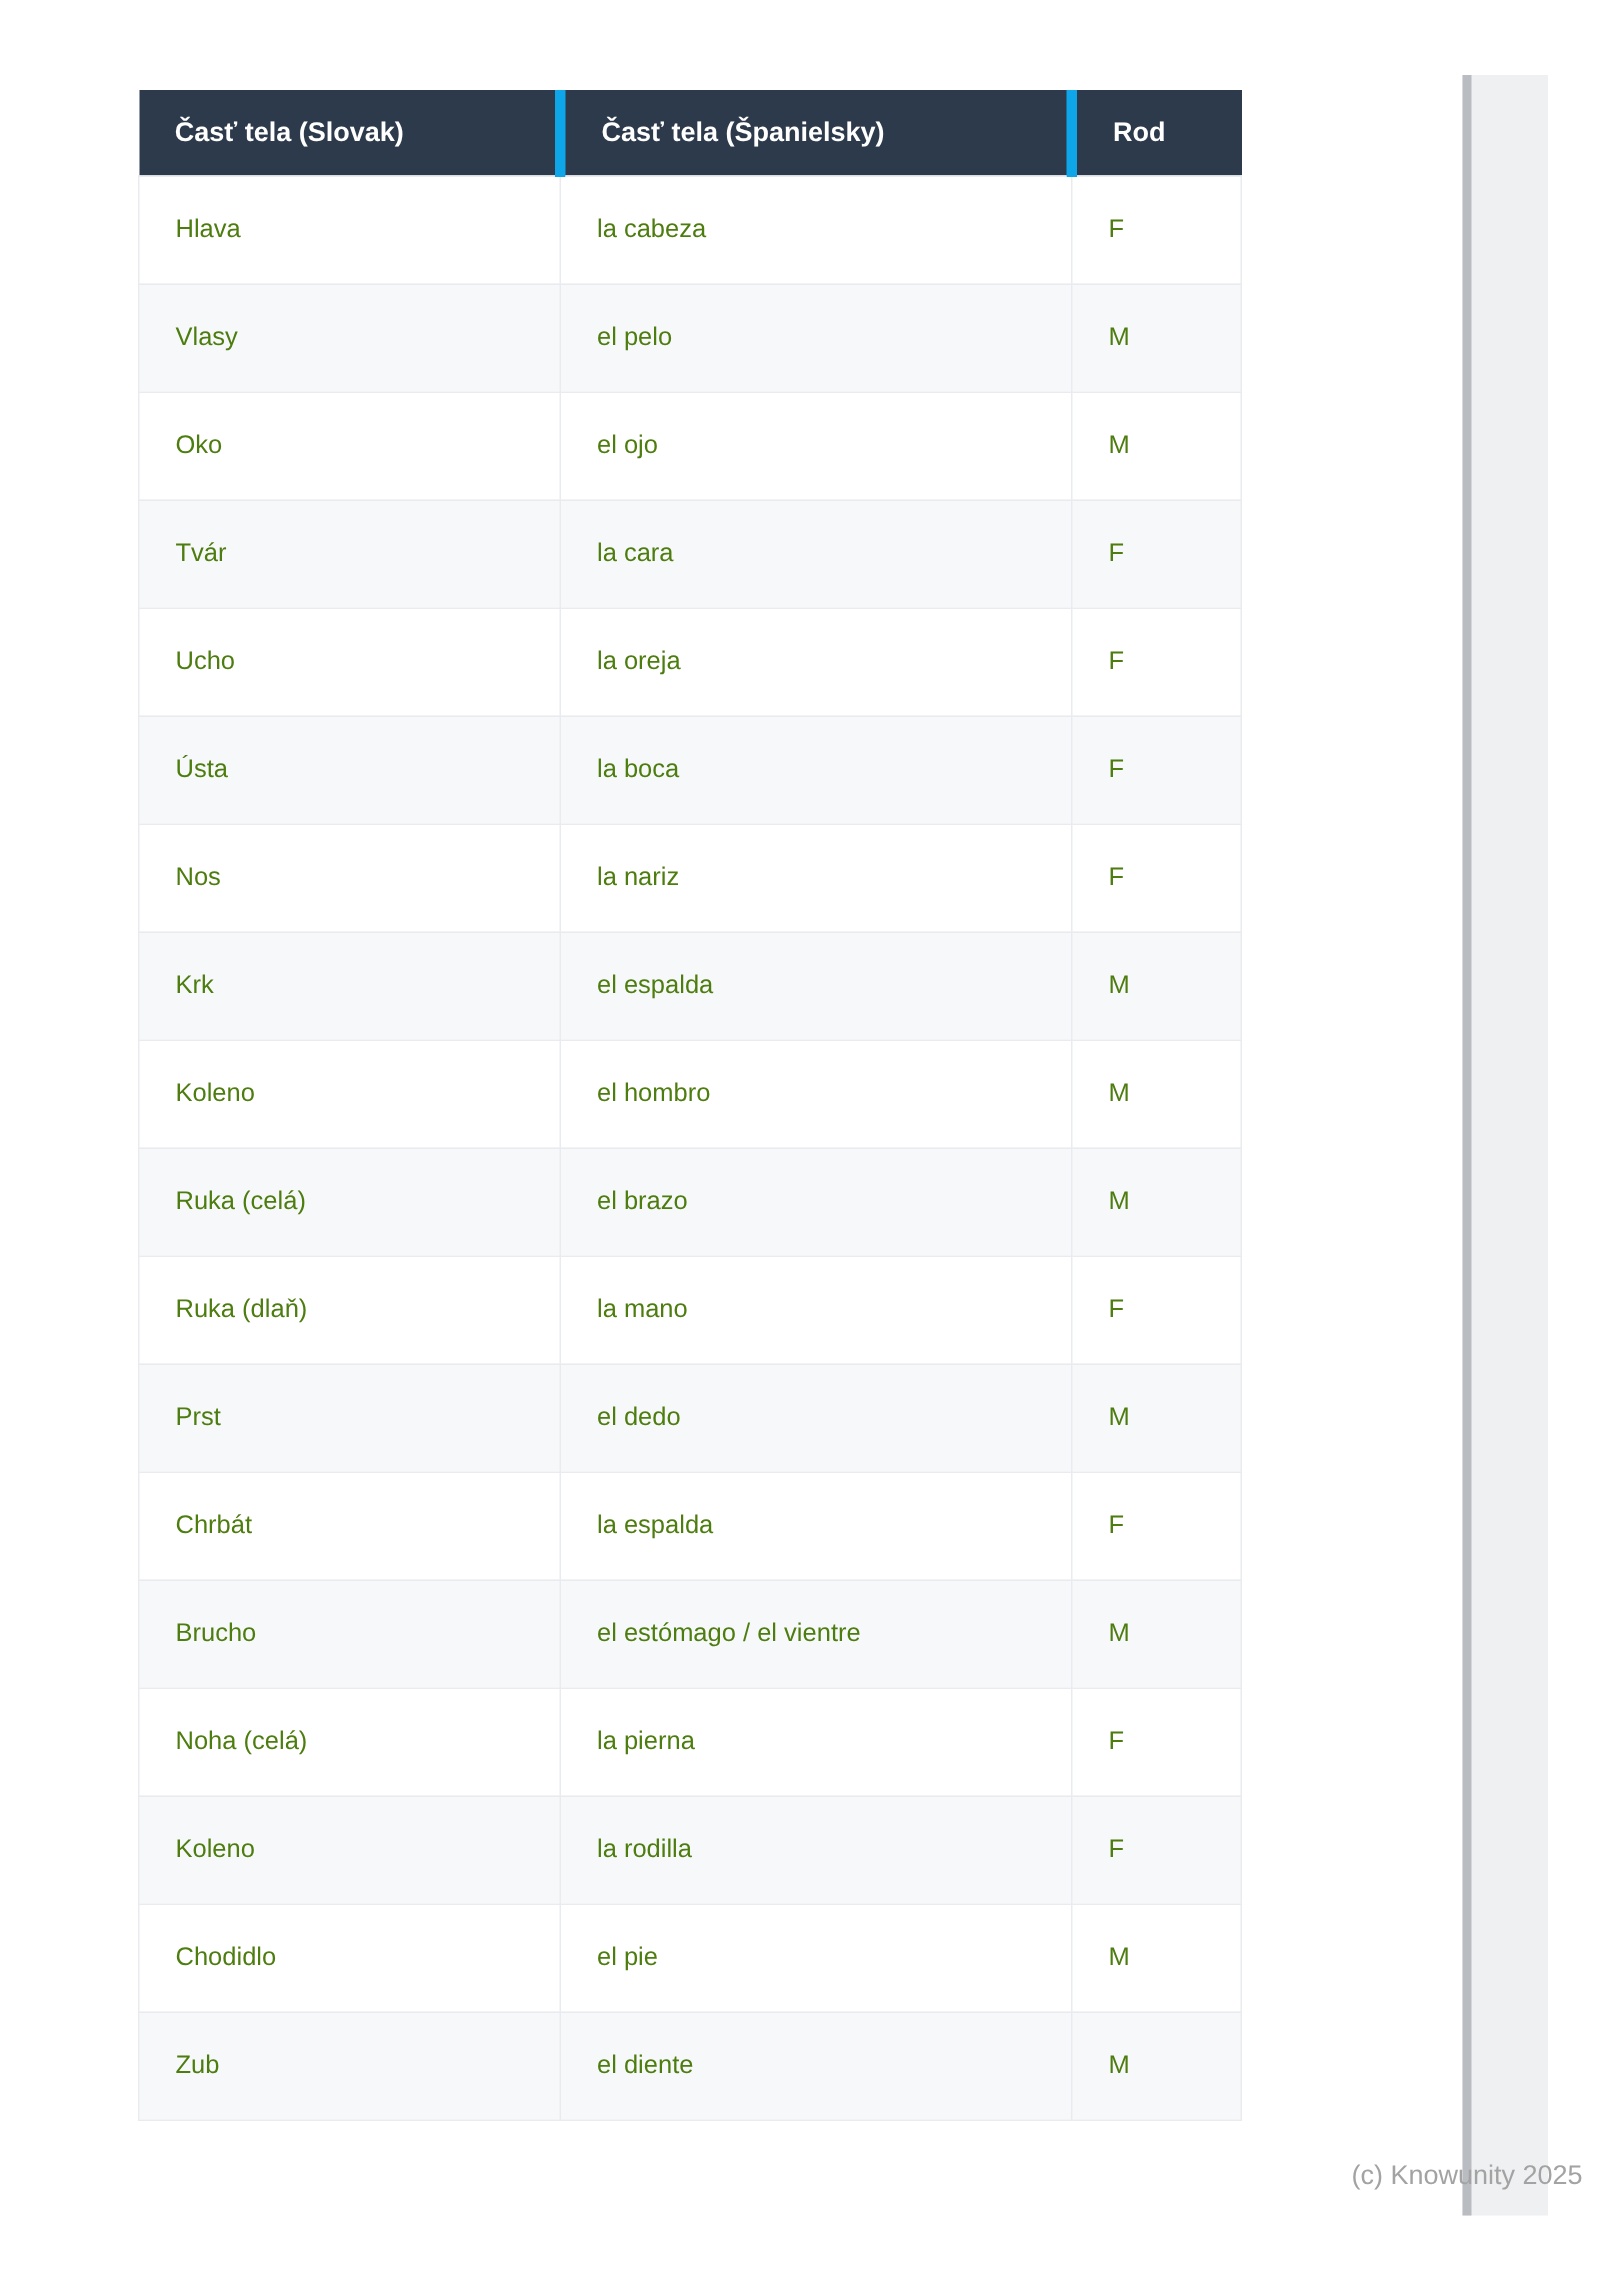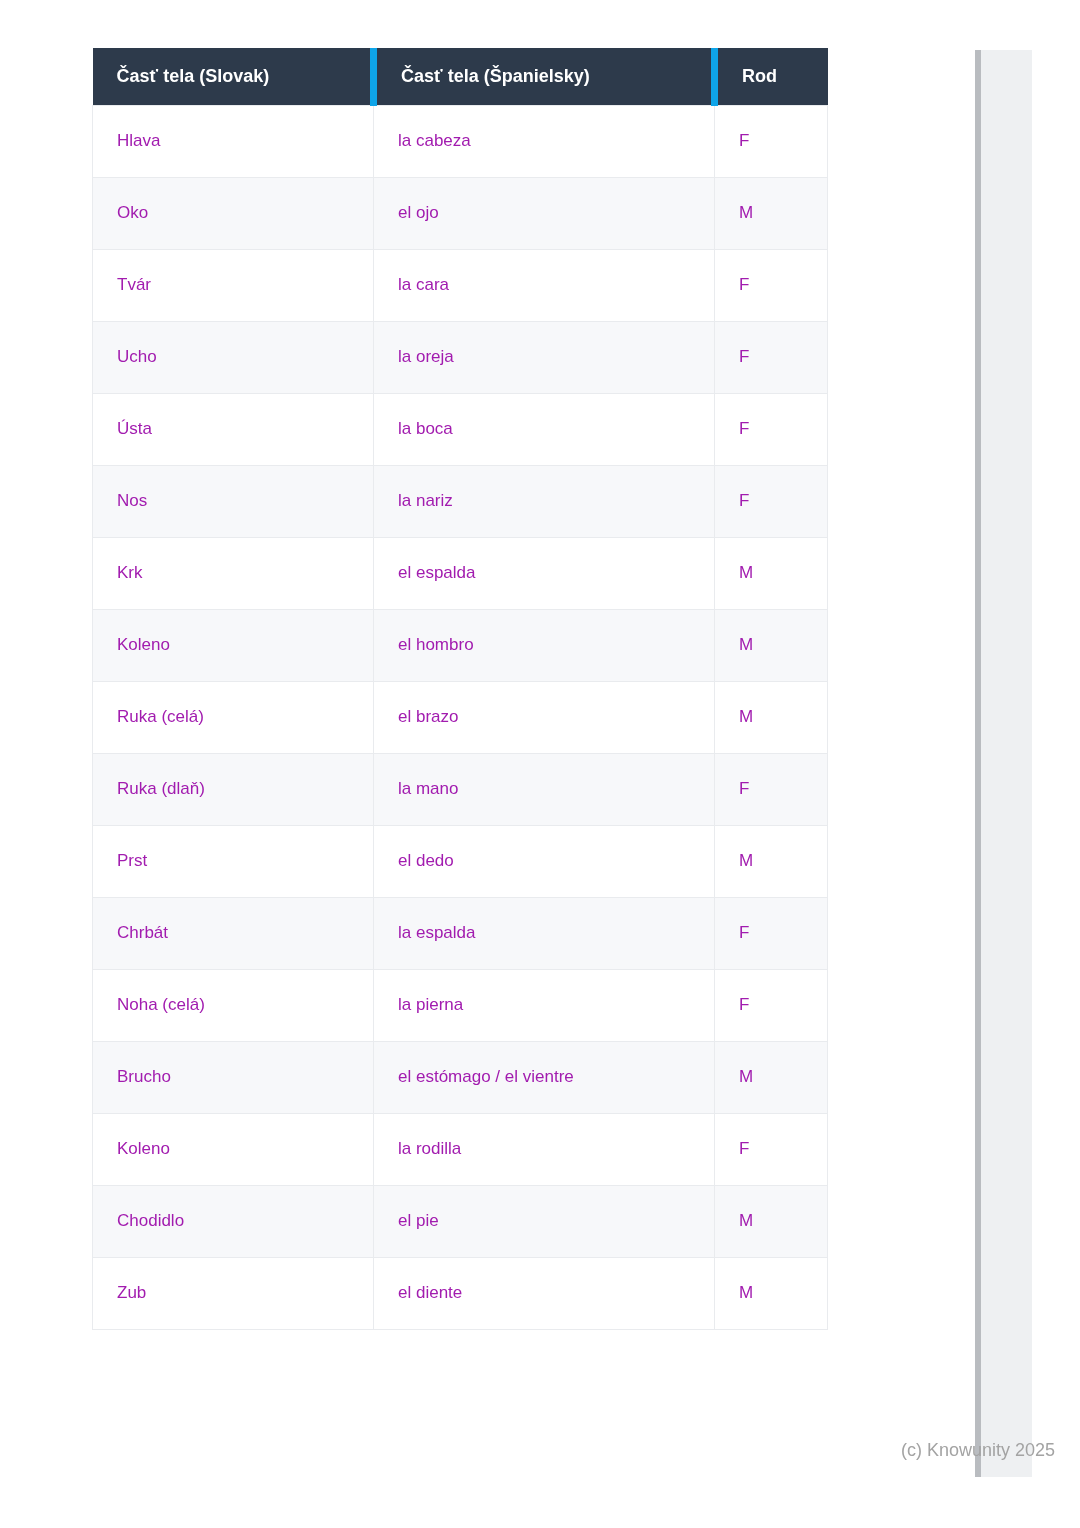--- a/index.html
+++ b/index.html
@@ -13,7 +13,7 @@
   .vocab-table {
     position: absolute;
     left: 92px;
-    top: 48px;
+    top: 60px;
     width: 735px;
     border-collapse: collapse;
     table-layout: fixed;

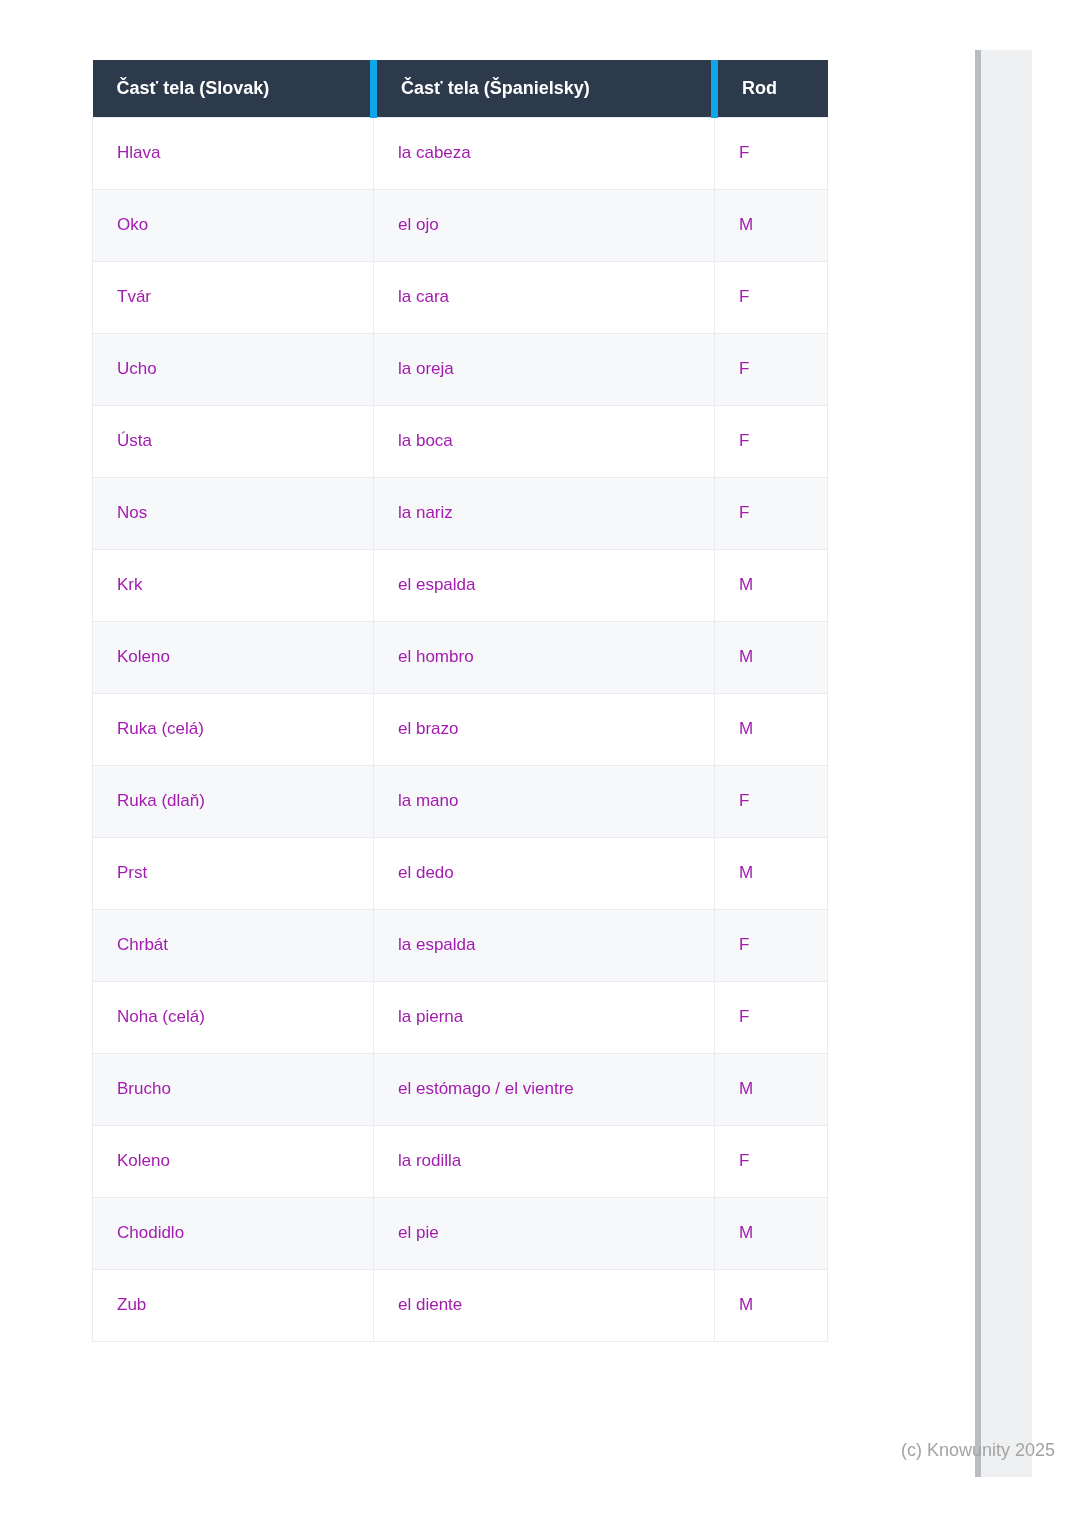--- a/index.html
+++ b/index.html
@@ -35,7 +35,7 @@
   .vocab-table tbody td {
     height: 72px;
     font-size: 17px;
-    color: #a21caf;
+    color: #4d7c0f;
     padding: 0 8px 0 24px;
     vertical-align: middle;
     border: 1px solid #e9ebee;

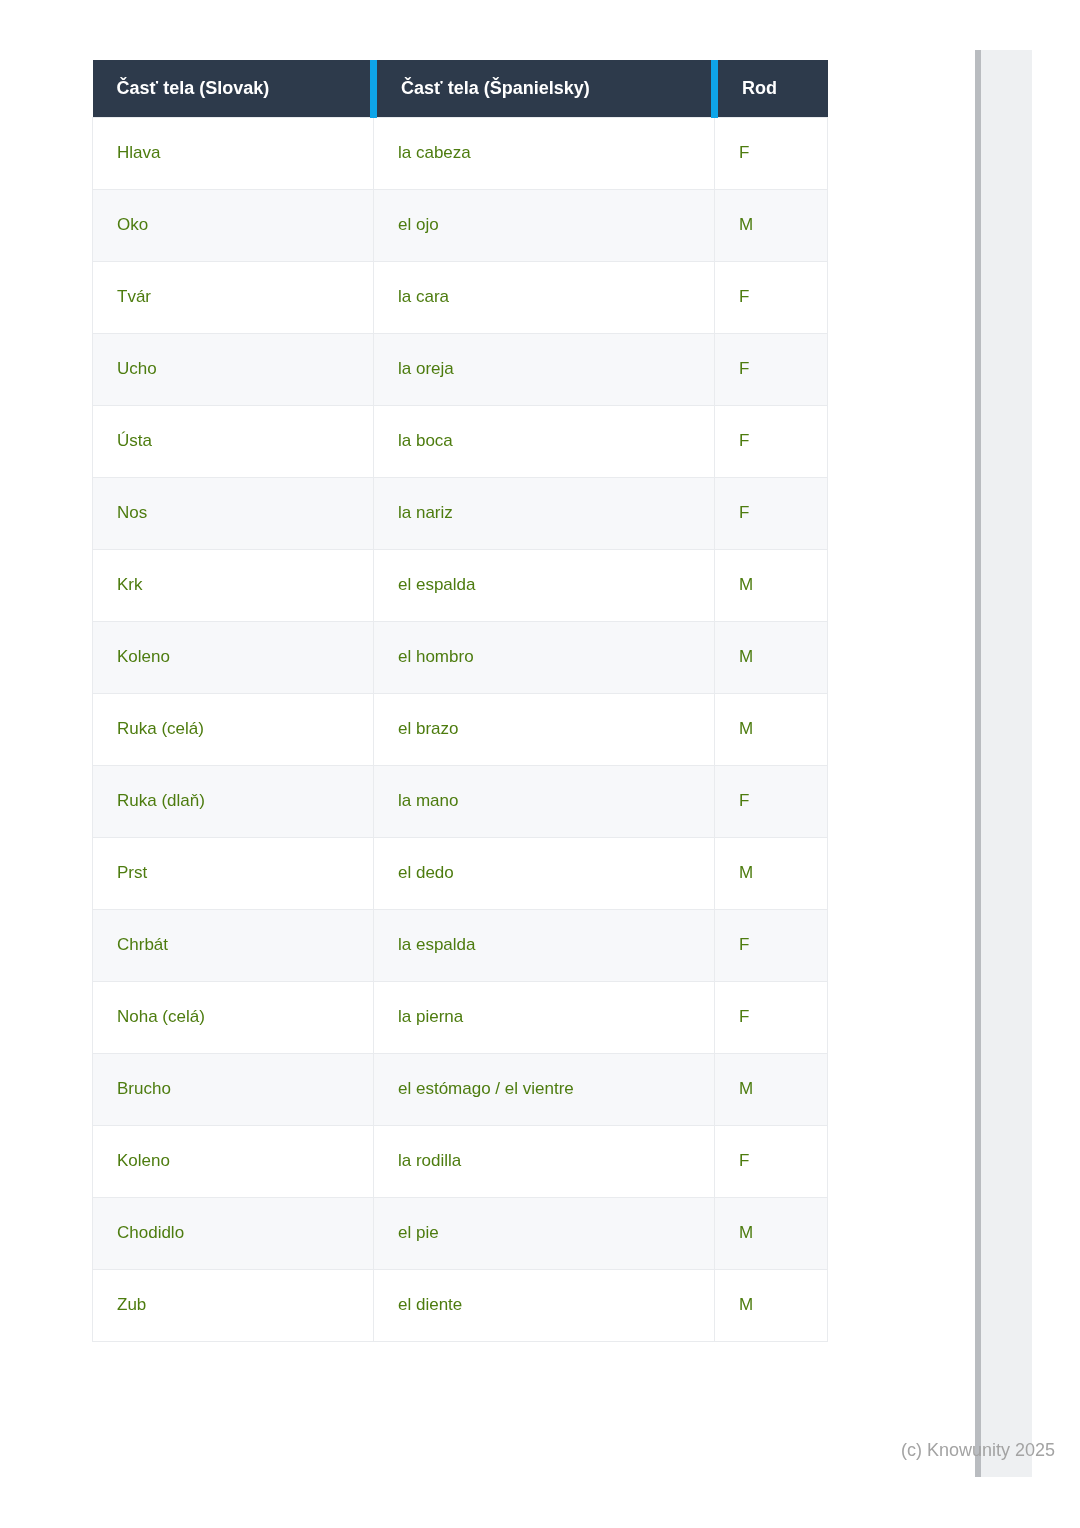--- a/index.html
+++ b/index.html
@@ -83,6 +83,11 @@
         <td>Hlava</td>
         <td>la cabeza</td>
         <td>F</td>
+      </tr>
+      <tr>
+        <td>Vlasy</td>
+        <td>el pelo</td>
+        <td>M</td>
       </tr>
       <tr>
         <td>Oko</td>

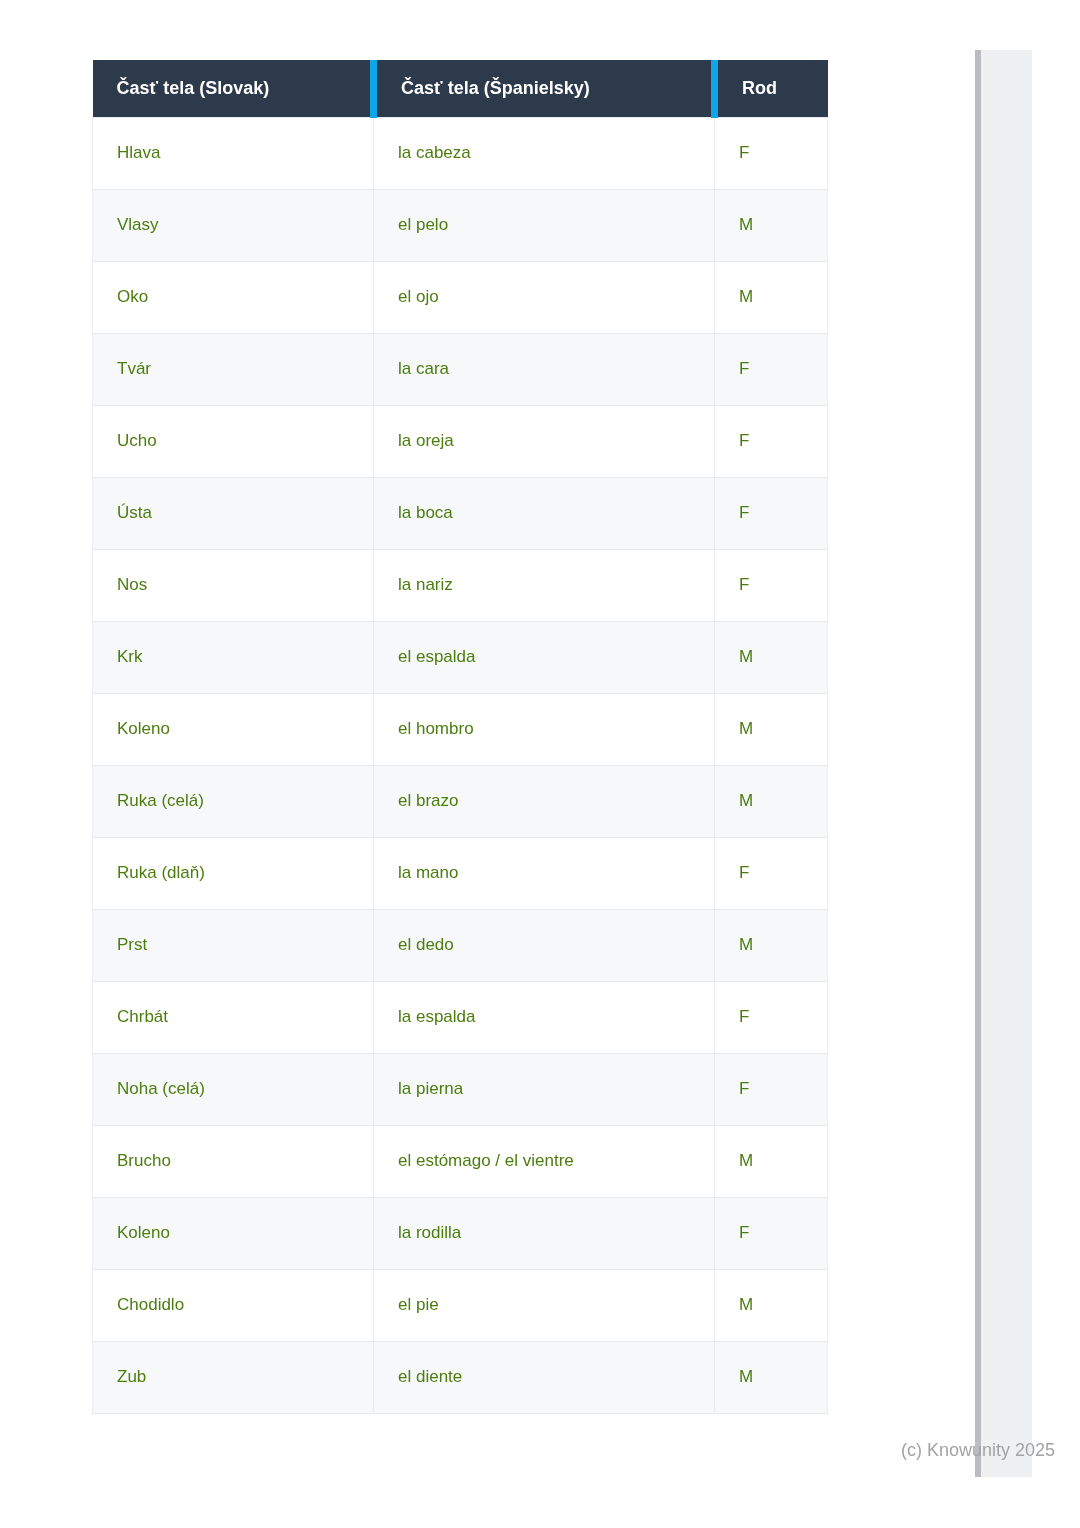--- a/index.html
+++ b/index.html
@@ -145,14 +145,14 @@
         <td>F</td>
       </tr>
       <tr>
+        <td>Brucho</td>
+        <td>el estómago / el vientre</td>
+        <td>M</td>
+      </tr>
+      <tr>
         <td>Noha (celá)</td>
         <td>la pierna</td>
         <td>F</td>
-      </tr>
-      <tr>
-        <td>Brucho</td>
-        <td>el estómago / el vientre</td>
-        <td>M</td>
       </tr>
       <tr>
         <td>Koleno</td>

